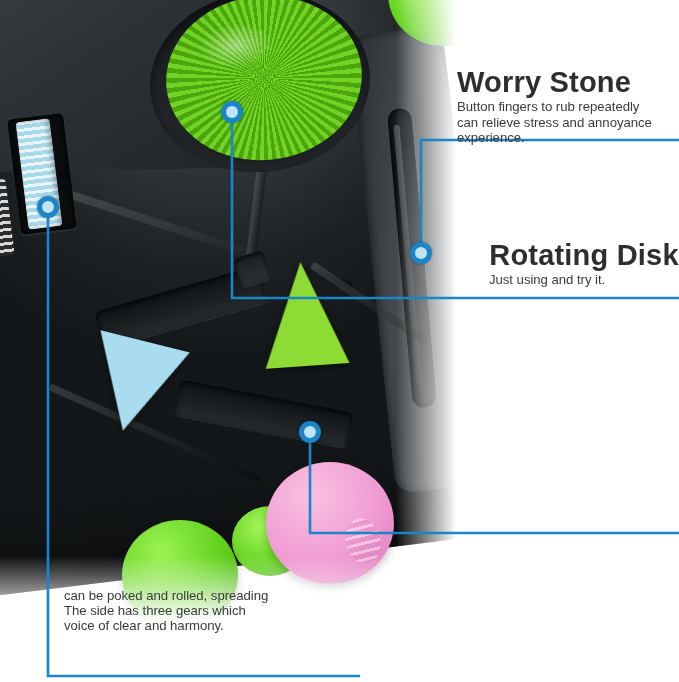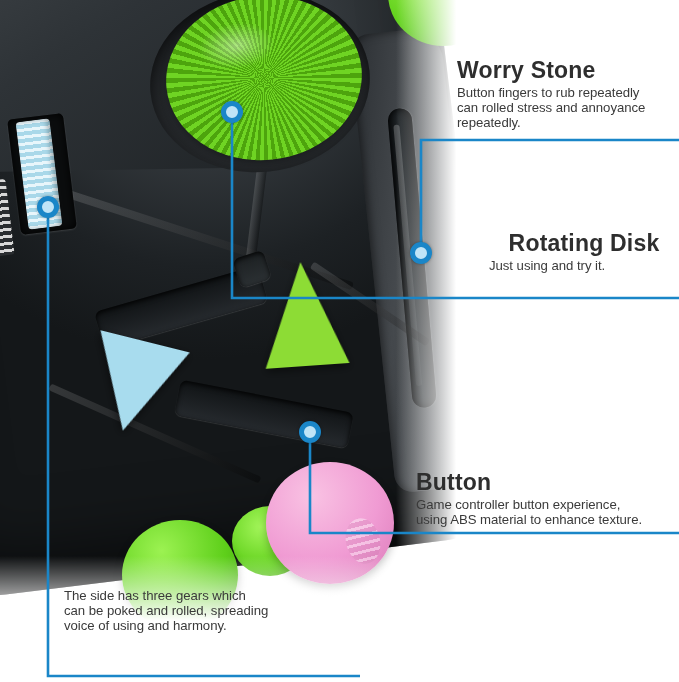--- a/index.html
+++ b/index.html
@@ -216,8 +216,8 @@
   
   .callout{position:absolute;}
   .callout h3{
-    margin:0 0 1px 0;
-    font-size:23px;font-weight:bold;color:#2e2e2e;
+    margin:8px 0 1px 0;
+    font-size:29px;font-weight:bold;color:#2e2e2e;
     letter-spacing:.2px;line-height:1.12;
   }
   .callout p{

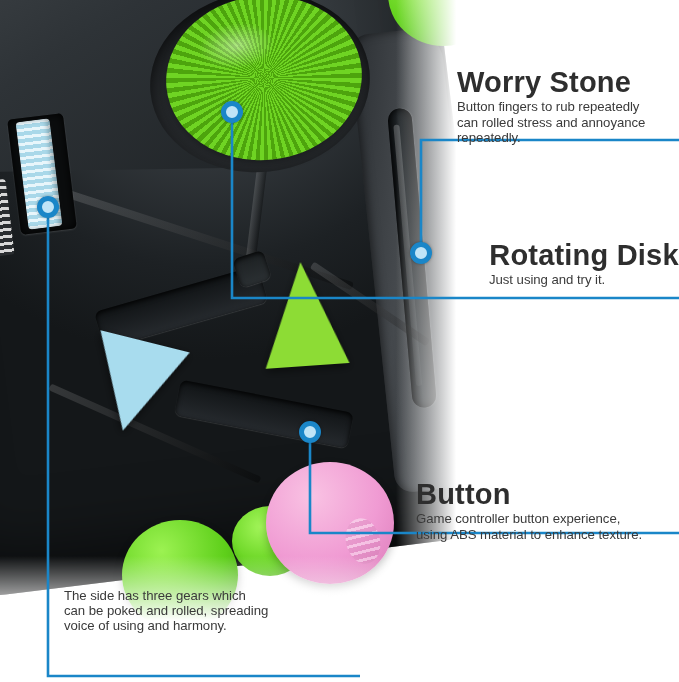--- a/index.html
+++ b/index.html
@@ -285,7 +285,7 @@
   <div class="callout" id="c-worry">
     <h3>Worry Stone</h3>
     <p>Button fingers to rub repeatedly</p>
-    <p>can rolled stress and annoyance</p>
+    <p>can relieve stress and annoyance</p>
     <p>repeatedly.</p>
   </div>
 

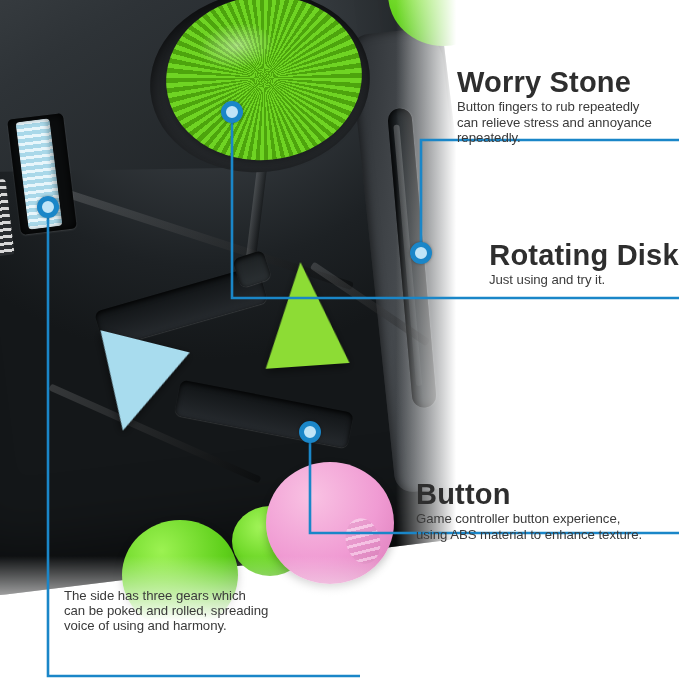--- a/index.html
+++ b/index.html
@@ -286,7 +286,7 @@
     <h3>Worry Stone</h3>
     <p>Button fingers to rub repeatedly</p>
     <p>can relieve stress and annoyance</p>
-    <p>repeatedly.</p>
+    <p>experience.</p>
   </div>
 
   <div class="callout" id="c-disk">

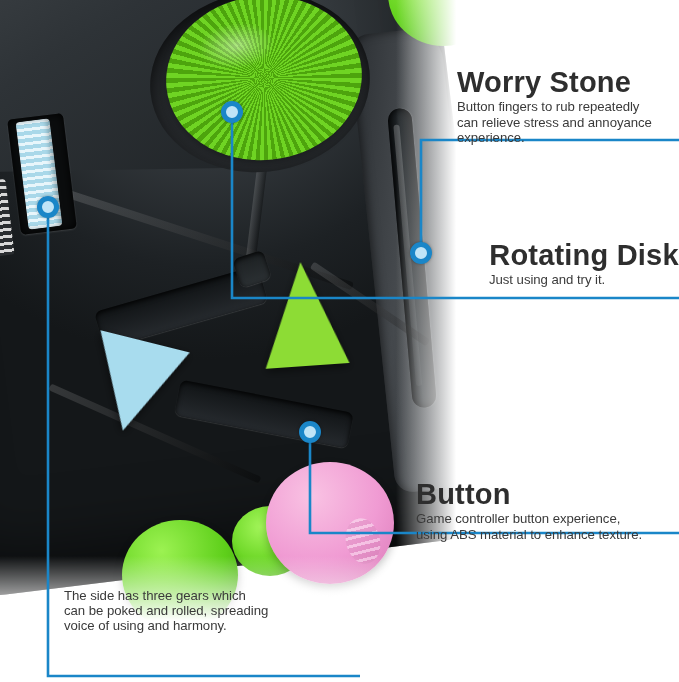--- a/index.html
+++ b/index.html
@@ -294,11 +294,6 @@
     <p>Just using and try it.</p>
   </div>
 
-  <div class="callout" id="c-button">
-    <h3>Button</h3>
-    <p>Game controller button experience,</p>
-    <p>using ABS material to enhance texture.</p>
-  </div>
 
   <div class="callout" id="c-gear">
     <p>The side has three gears which</p>

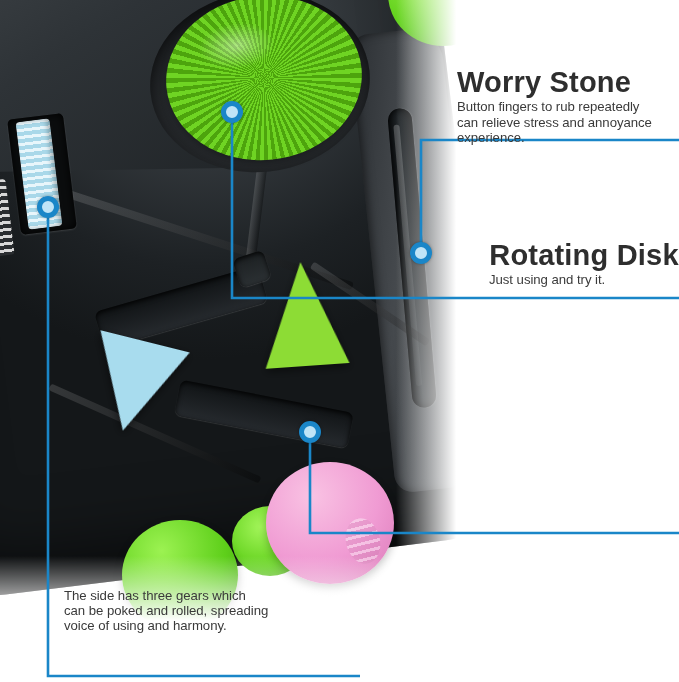--- a/index.html
+++ b/index.html
@@ -296,8 +296,8 @@
 
 
   <div class="callout" id="c-gear">
+    <p>can be poked and rolled, spreading</p>
     <p>The side has three gears which</p>
-    <p>can be poked and rolled, spreading</p>
     <p>voice  of  using and harmony.</p>
   </div>
 

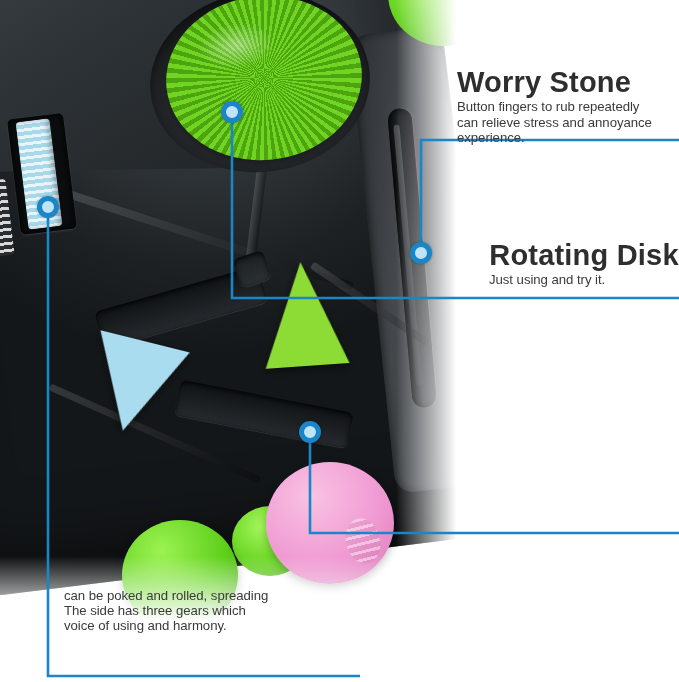--- a/index.html
+++ b/index.html
@@ -298,7 +298,7 @@
   <div class="callout" id="c-gear">
     <p>can be poked and rolled, spreading</p>
     <p>The side has three gears which</p>
-    <p>voice  of  using and harmony.</p>
+    <p>voice  of  clear and harmony.</p>
   </div>
 
 </div>

